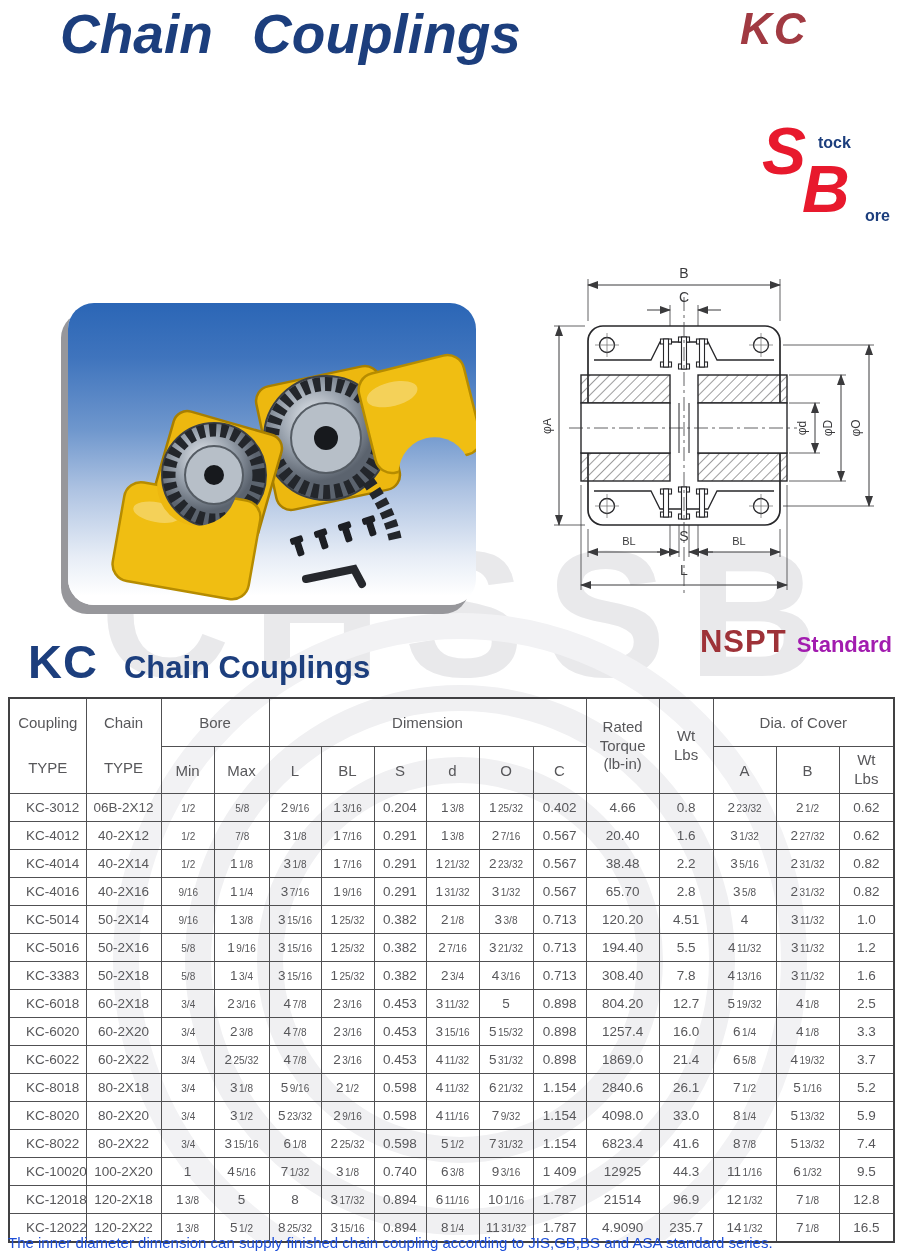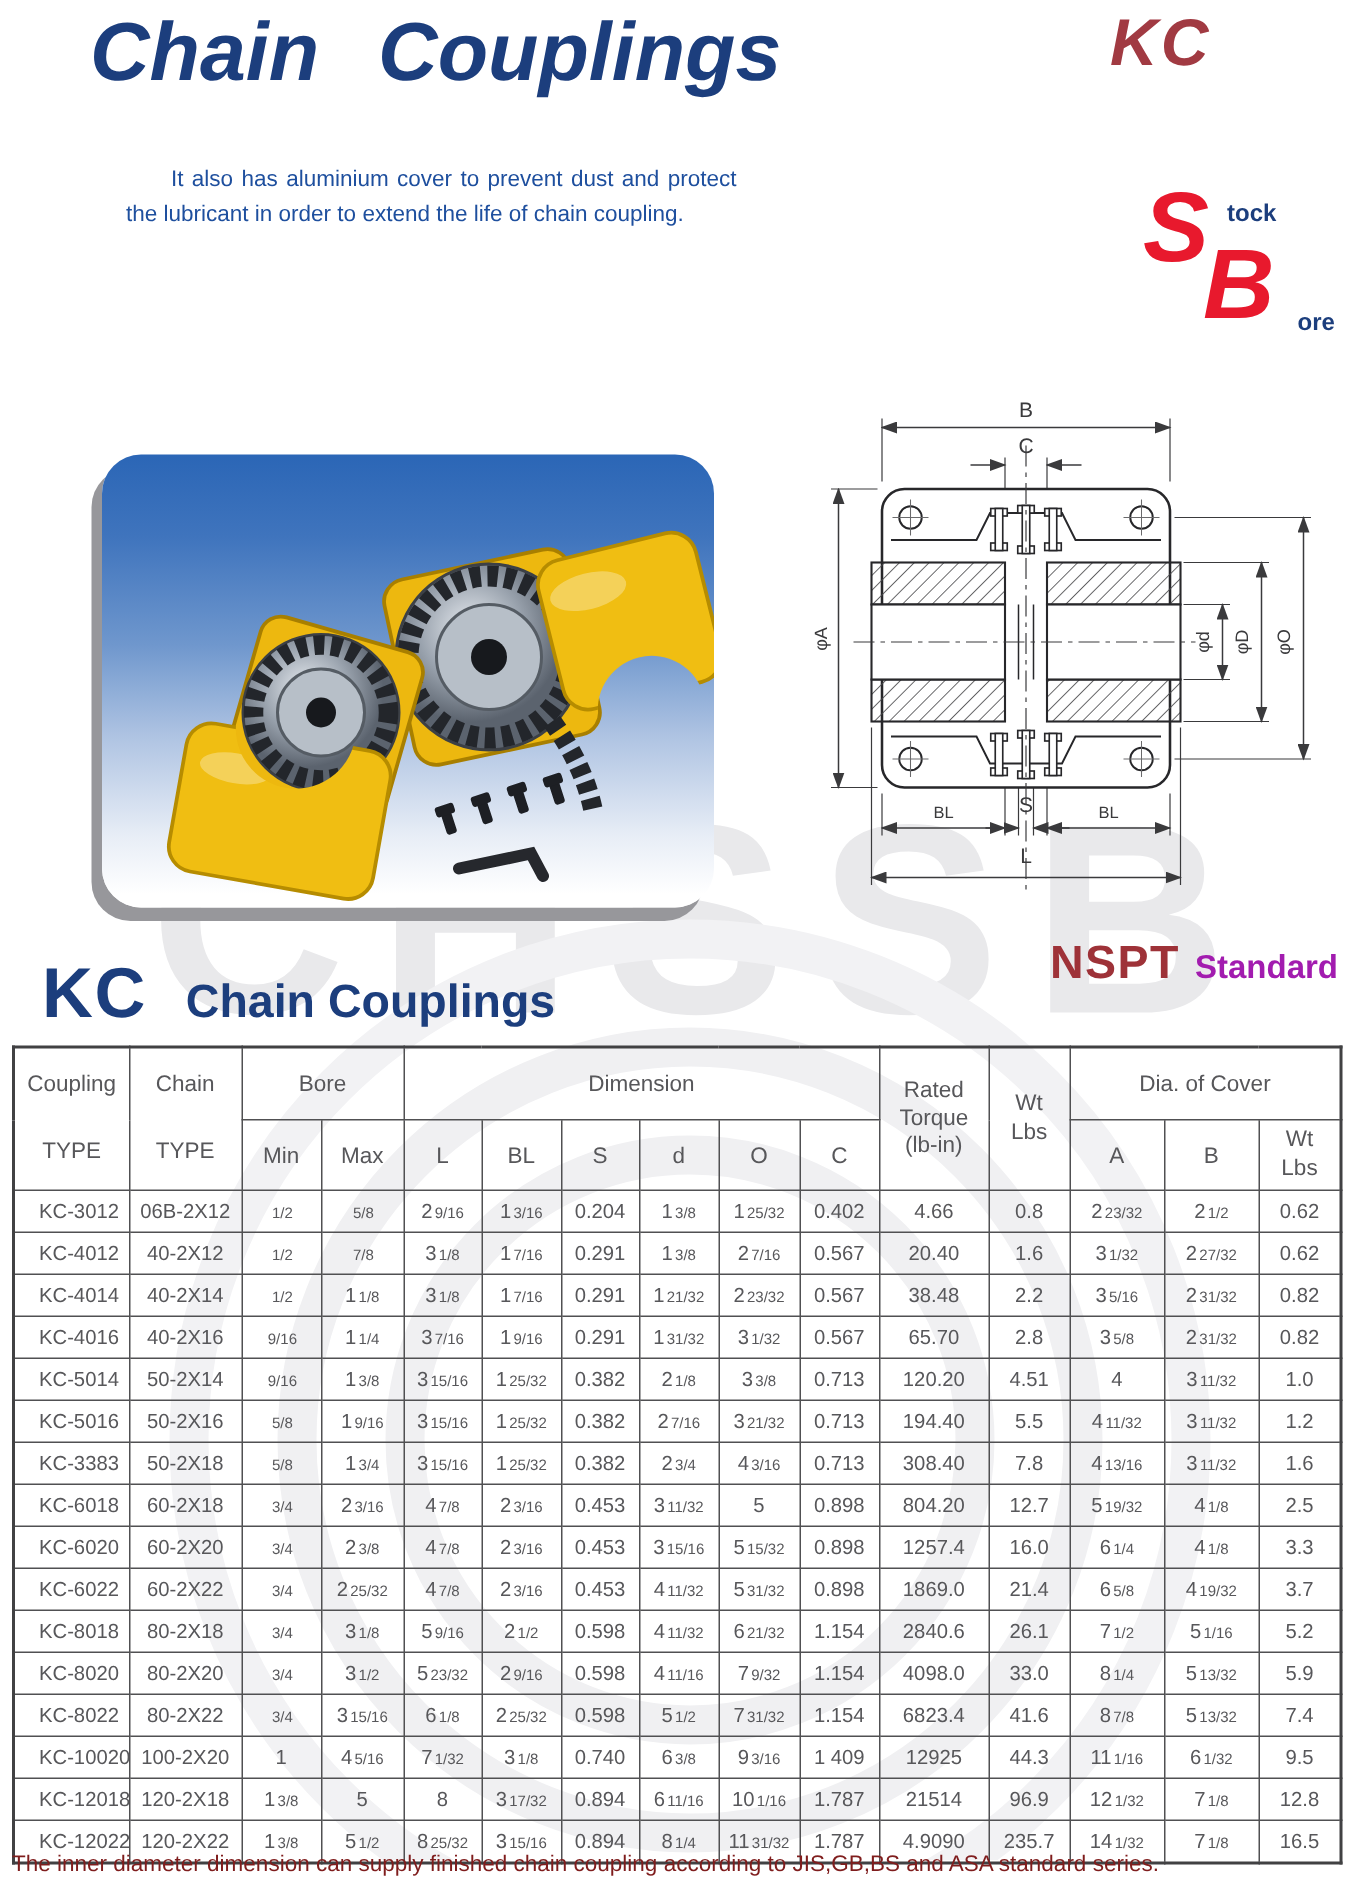--- a/index.html
+++ b/index.html
@@ -74,7 +74,6 @@
   <div class="kc-top">KC</div>
 
   <div class="intro">
-    <p>It also has aluminium cover to prevent dust and protect the lubricant in order to extend the life of chain coupling.</p>
   </div>
 
   <div class="sb-logo">

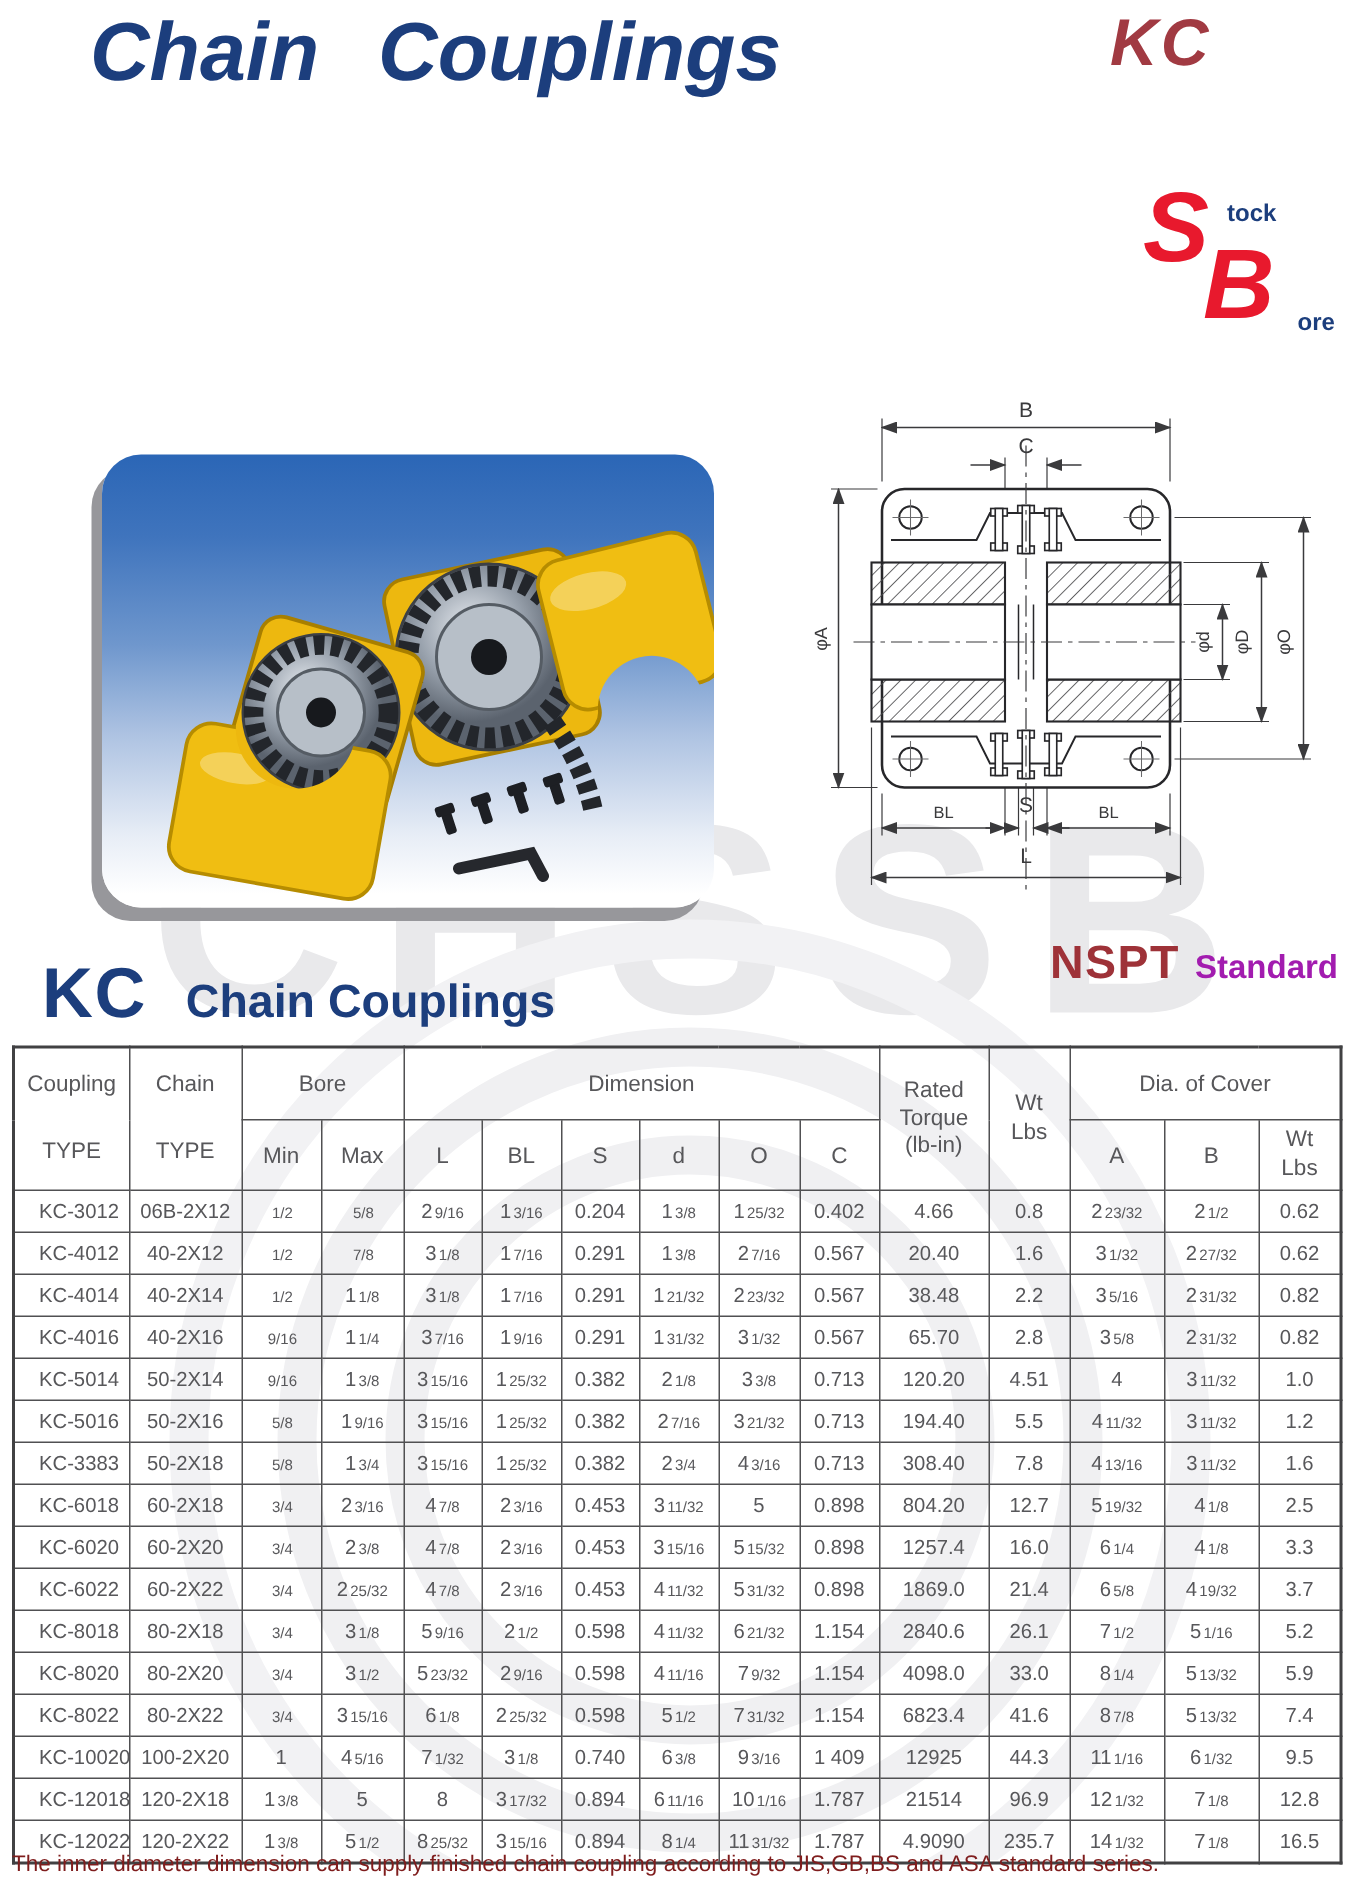--- a/index.html
+++ b/index.html
@@ -56,7 +56,7 @@
   .stack span{line-height:1.25;}
   .stack.wide{gap:26px;}
 
-  .footnote{position:absolute;left:8px;top:1234px;font-size:15px;color:#7f1d1d;z-index:1;}
+  .footnote{position:absolute;left:8px;top:1234px;font-size:15px;color:#1d4ed8;z-index:1;}
 </style>
 </head>
 <body>

